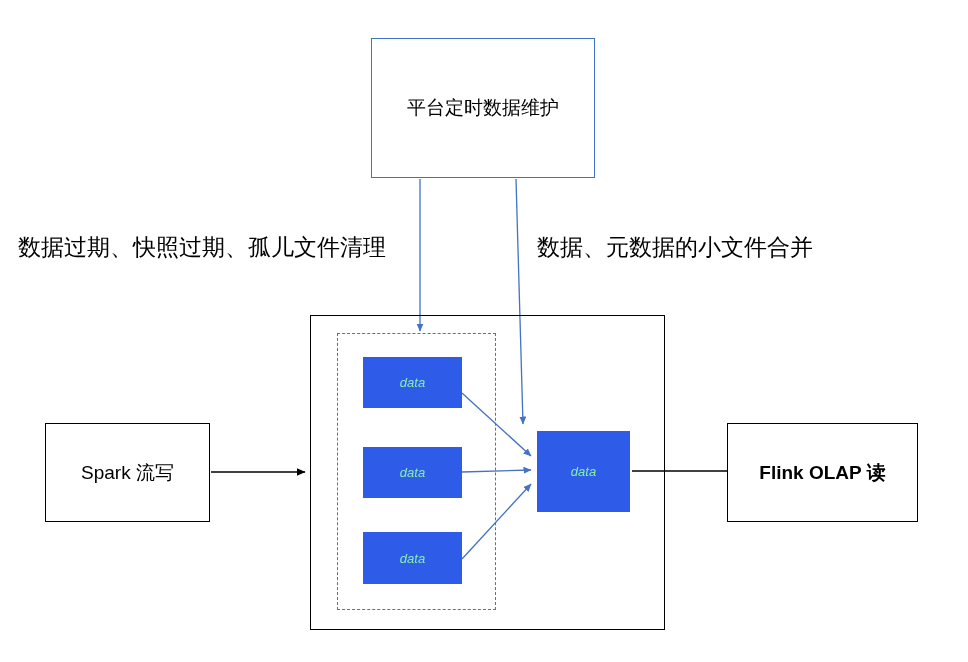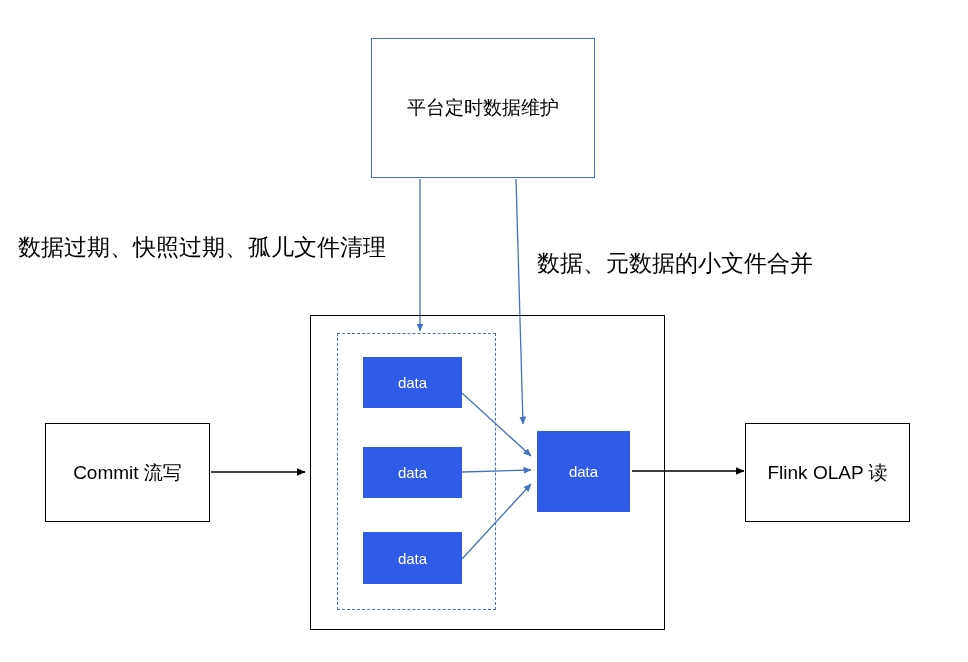--- a/index.html
+++ b/index.html
@@ -73,7 +73,7 @@
     color: #000;
   }
   .label-cleanup    { left: 18px;  top: 232px; }
-  .label-compaction { left: 537px; top: 232px; margin-top: 16px; }
+  .label-compaction { left: 537px; top: 232px; }
   .label-commit     { left: 147px; top: 376px; }
 
   .arrows-layer {

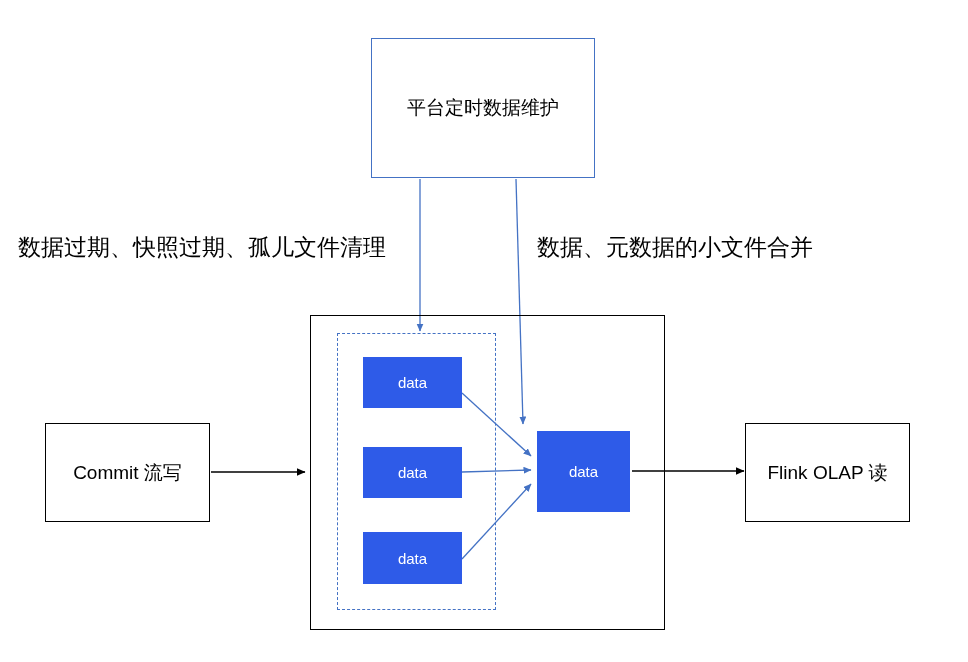--- a/index.html
+++ b/index.html
@@ -55,11 +55,12 @@
   .data-box {
     position: absolute;
     background: var(--blue_fill, #2E5BE8);
-    color: #ffffff;
-    font-size: 15px;
+    color: #86efac;
+    font-size: 13px;
     display: flex;
     align-items: center;
     justify-content: center;
+    font-style: italic;
   }
   .data-1 { left: 363px; top: 357px; width: 99px; height: 51px; }
   .data-2 { left: 363px; top: 447px; width: 99px; height: 51px; }

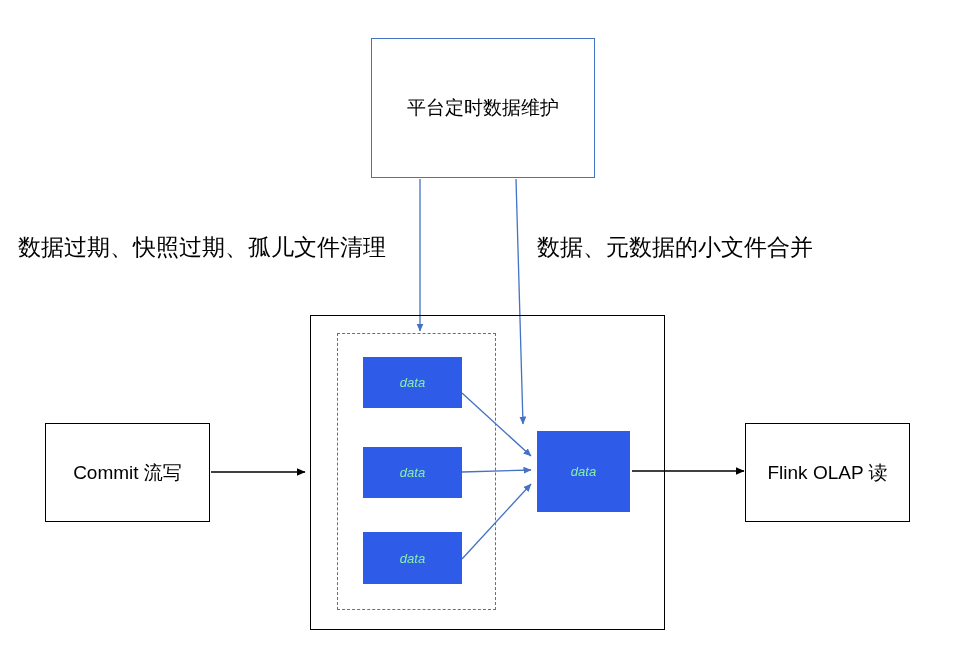--- a/index.html
+++ b/index.html
@@ -138,7 +138,7 @@
   </div>
 
   <div class="node black-box flink-write">
-    <div>Commit 流写</div>
+    <div>Spark 流写</div>
   </div>
   <div class="node black-box flink-olap">
     <div>Flink OLAP 读</div>

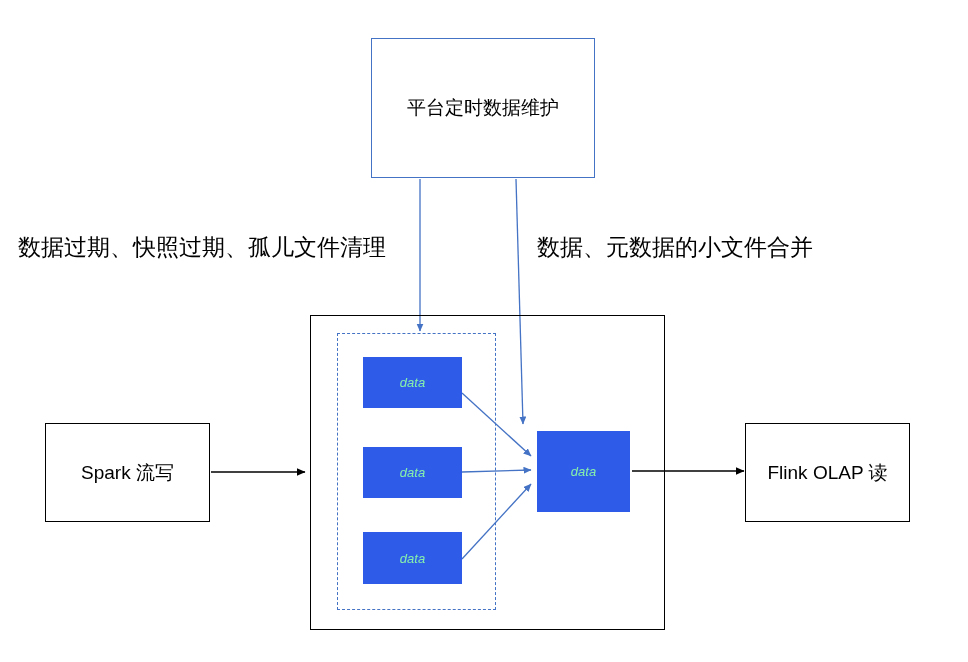--- a/index.html
+++ b/index.html
@@ -36,7 +36,7 @@
     font-size: 19px;
   }
   .flink-write { left: 45px;  top: 423px; width: 165px; height: 99px; }
-  .flink-olap  { left: 745px; top: 423px; width: 165px; height: 99px; }
+  .flink-olap  { left: 727px; top: 423px; width: 191px; height: 99px; font-weight: bold; }
 
   .container-box {
     position: absolute;

